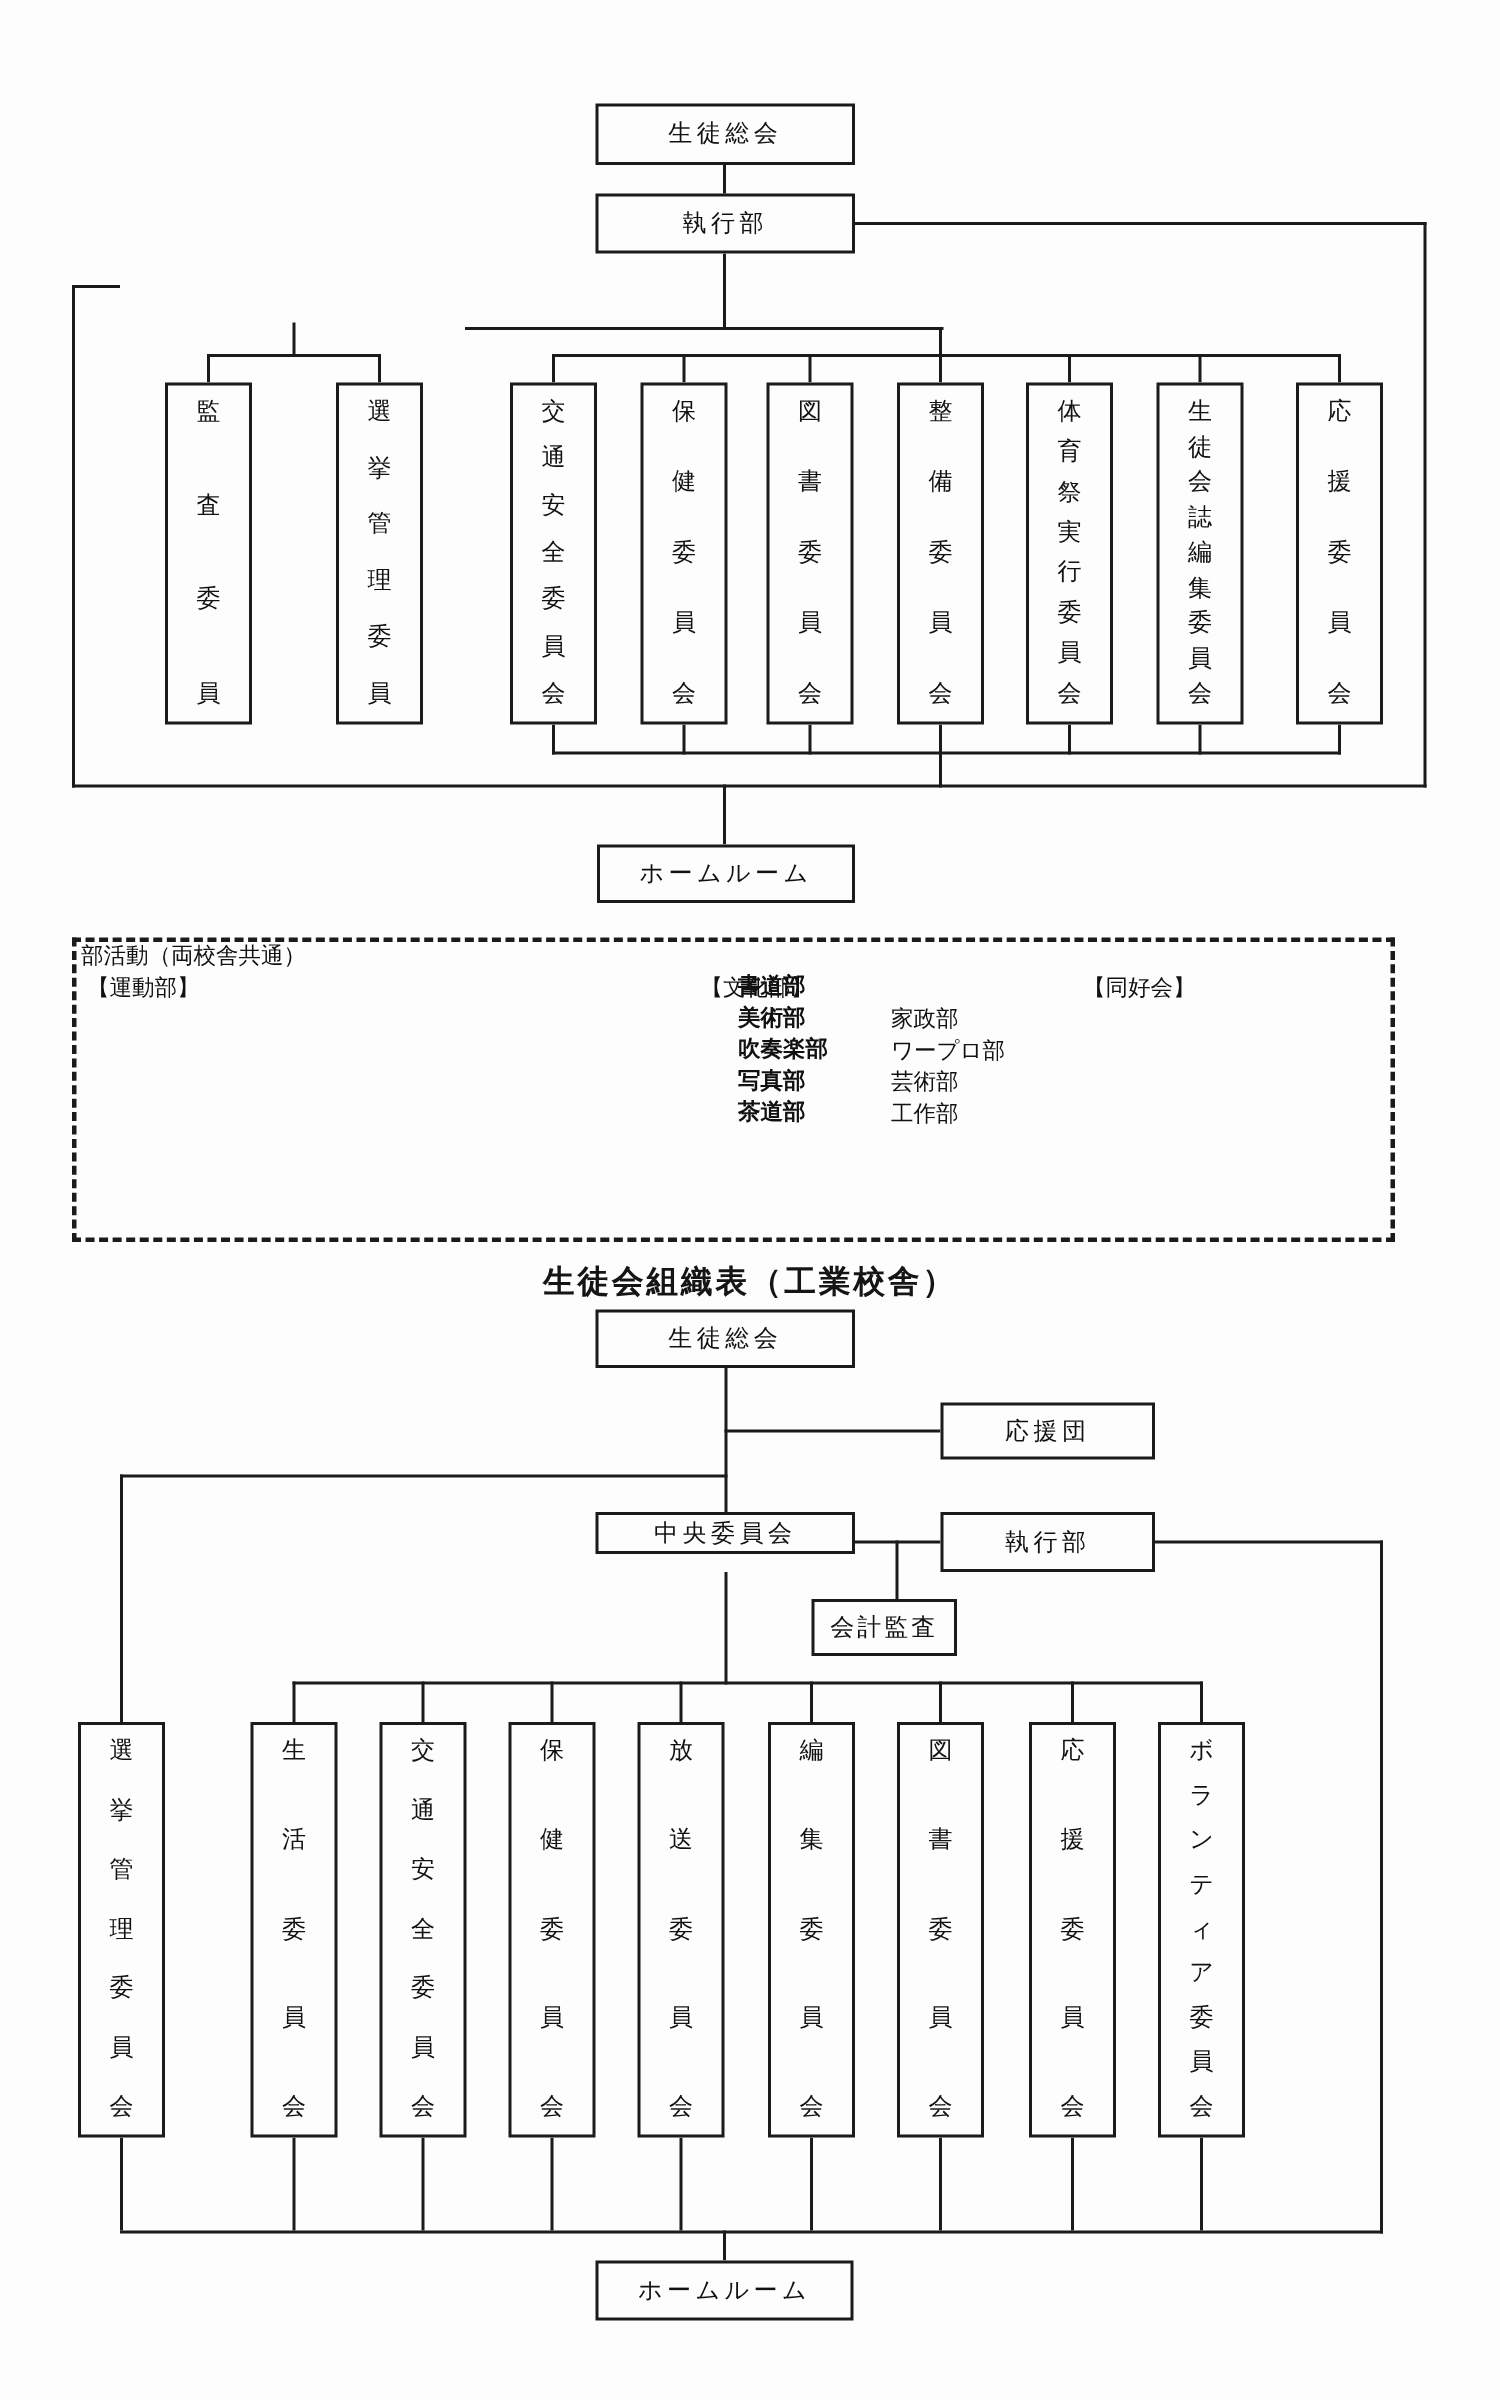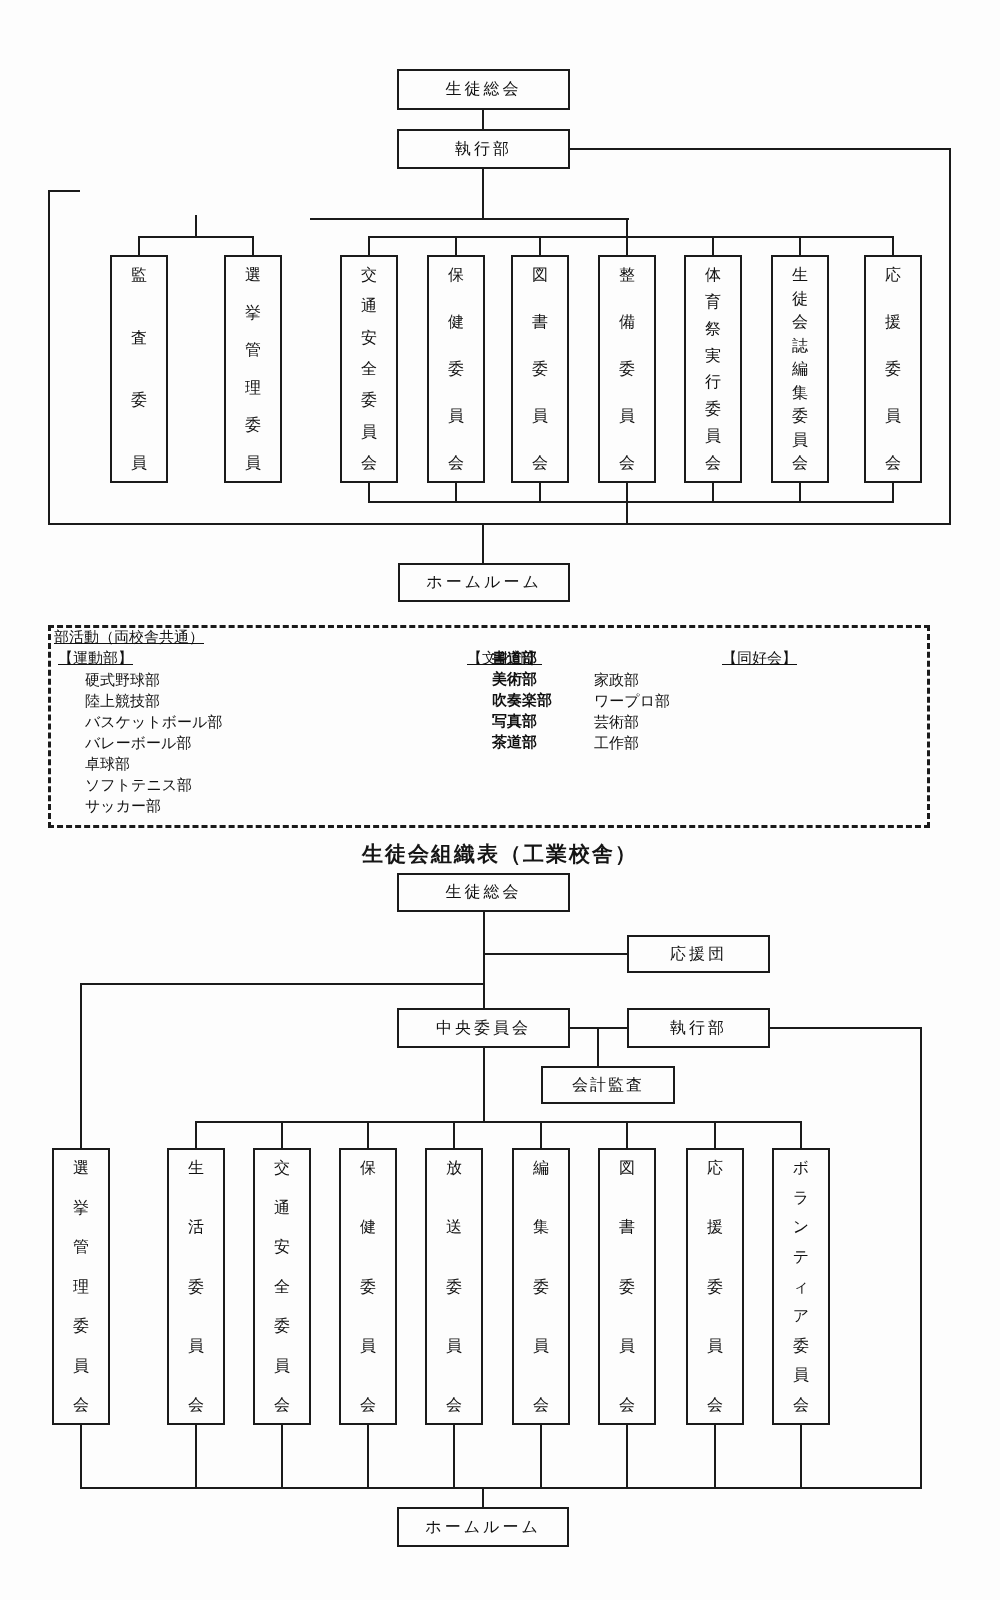--- a/index.html
+++ b/index.html
@@ -27,7 +27,7 @@
   .dashedbox{
     position:absolute;box-sizing:border-box;border:3px dashed #1b1b1b;background:#fdfdfd;
   }
-  .clublabel{position:absolute;font-size:15px;white-space:nowrap;text-decoration:underline;}
+  .clublabel{position:absolute;font-size:15px;white-space:nowrap;}
   .clubcol{position:absolute;font-size:15px;}
   .clubcol div{height:21px;line-height:21px;white-space:nowrap;}
   .doukou div:first-child{text-indent:7px;}

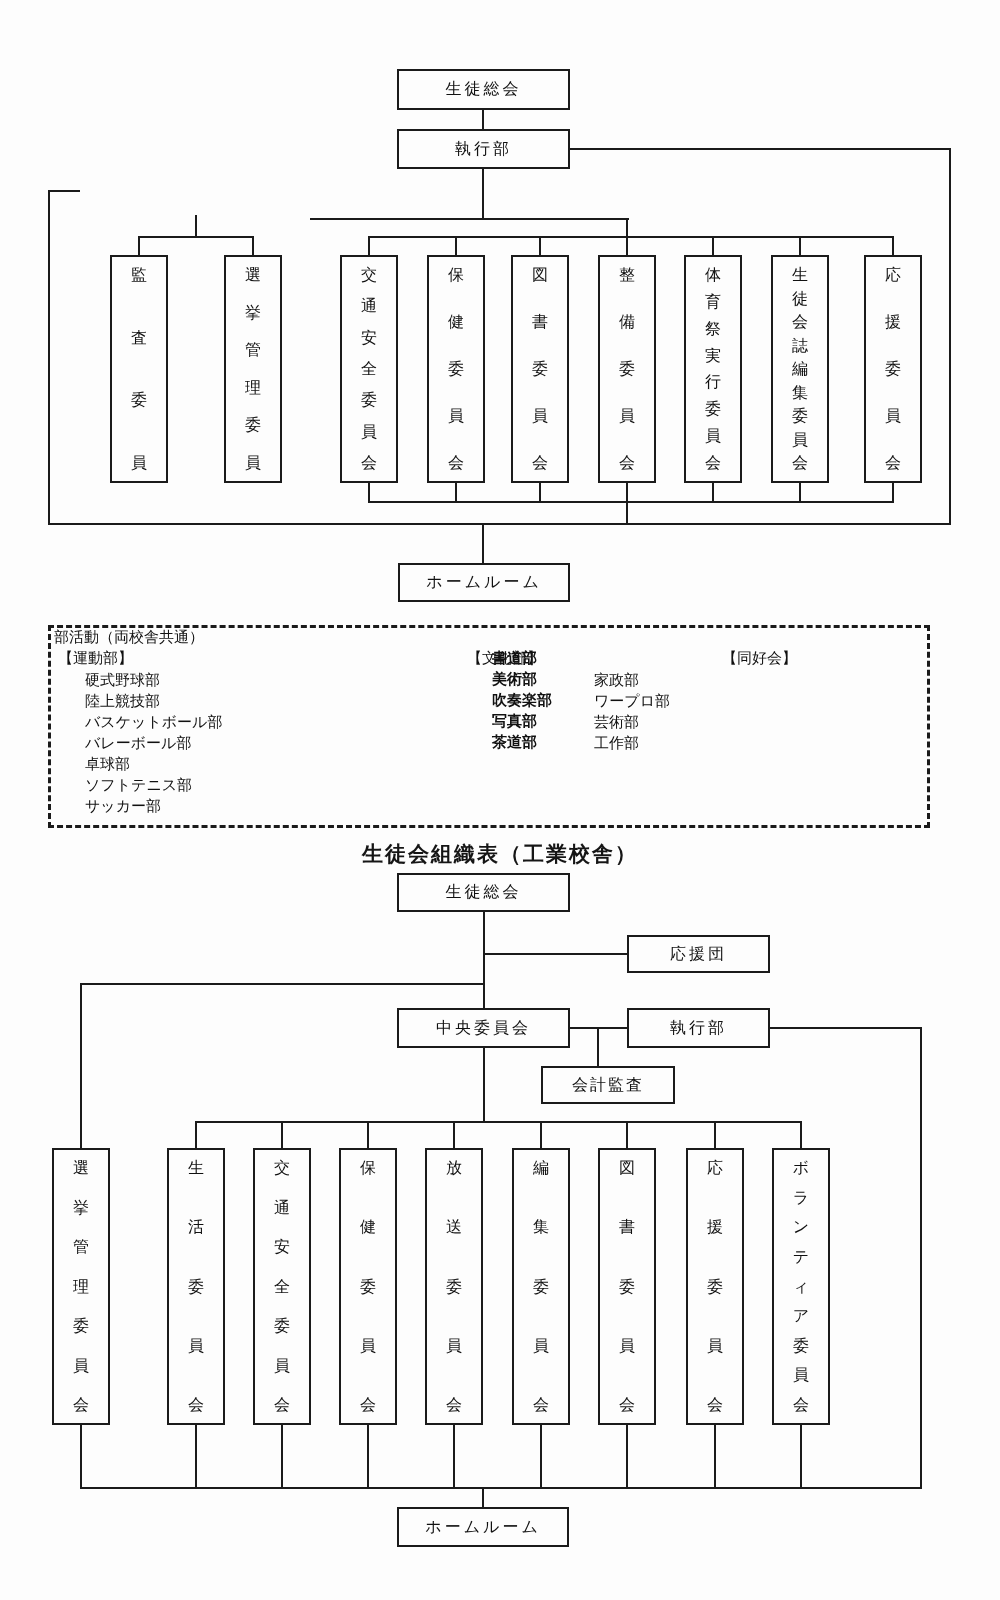--- a/index.html
+++ b/index.html
@@ -158,15 +158,6 @@
   <div class="clublabel" style="left:54px;top:628px;">部活動（両校舎共通）</div>
 
   <div class="clublabel" style="left:58px;top:649px;">【運動部】</div>
-  <div class="clubcol" style="left:85px;top:670px;">
-    <div>硬式野球部</div>
-    <div>陸上競技部</div>
-    <div>バスケットボール部</div>
-    <div>バレーボール部</div>
-    <div>卓球部</div>
-    <div>ソフトテニス部</div>
-    <div>サッカー部</div>
-  </div>
 
   <div class="clublabel" style="left:467px;top:649px;">【文化部】</div>
   <div class="clubcol" style="left:492px;top:648px;font-weight:bold;">

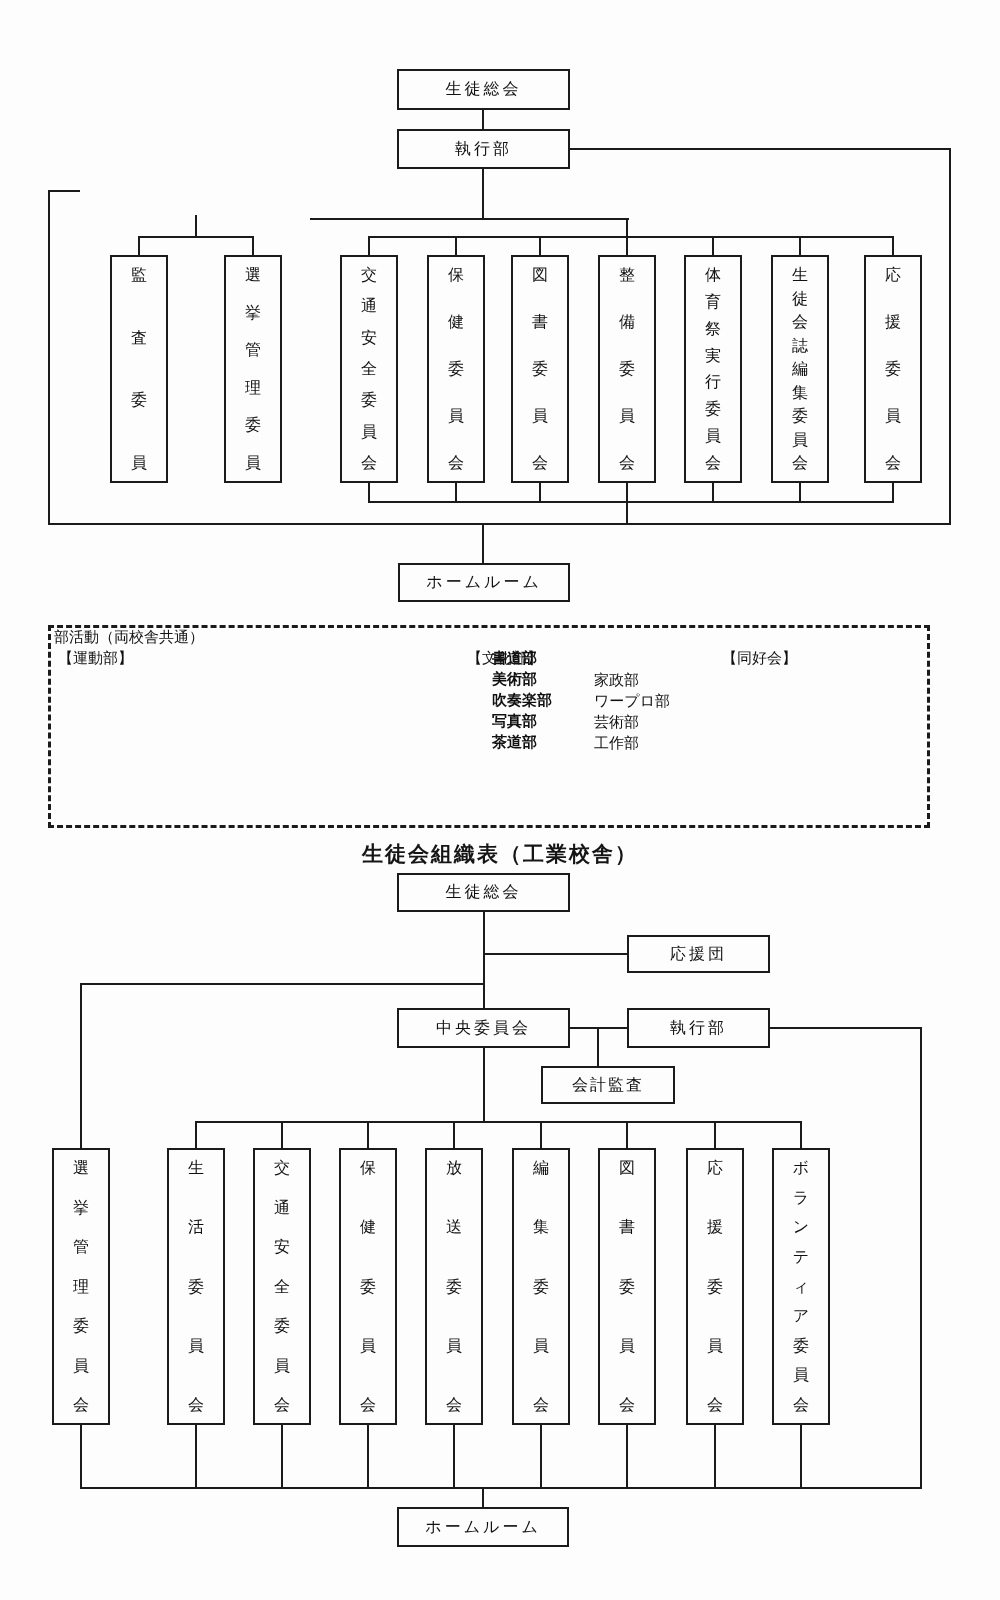--- a/index.html
+++ b/index.html
@@ -214,7 +214,7 @@
   <div class="hbox" style="left:627px;top:935px;width:143px;height:38px;">
     <span>応援団</span>
   </div>
-  <div class="hbox" style="left:397px;top:1008px;width:173px;height:40px;">
+  <div class="hbox" style="left:397px;top:1008px;width:173px;height:28px;">
     <span>中央委員会</span>
   </div>
   <div class="hbox" style="left:627px;top:1008px;width:143px;height:40px;">

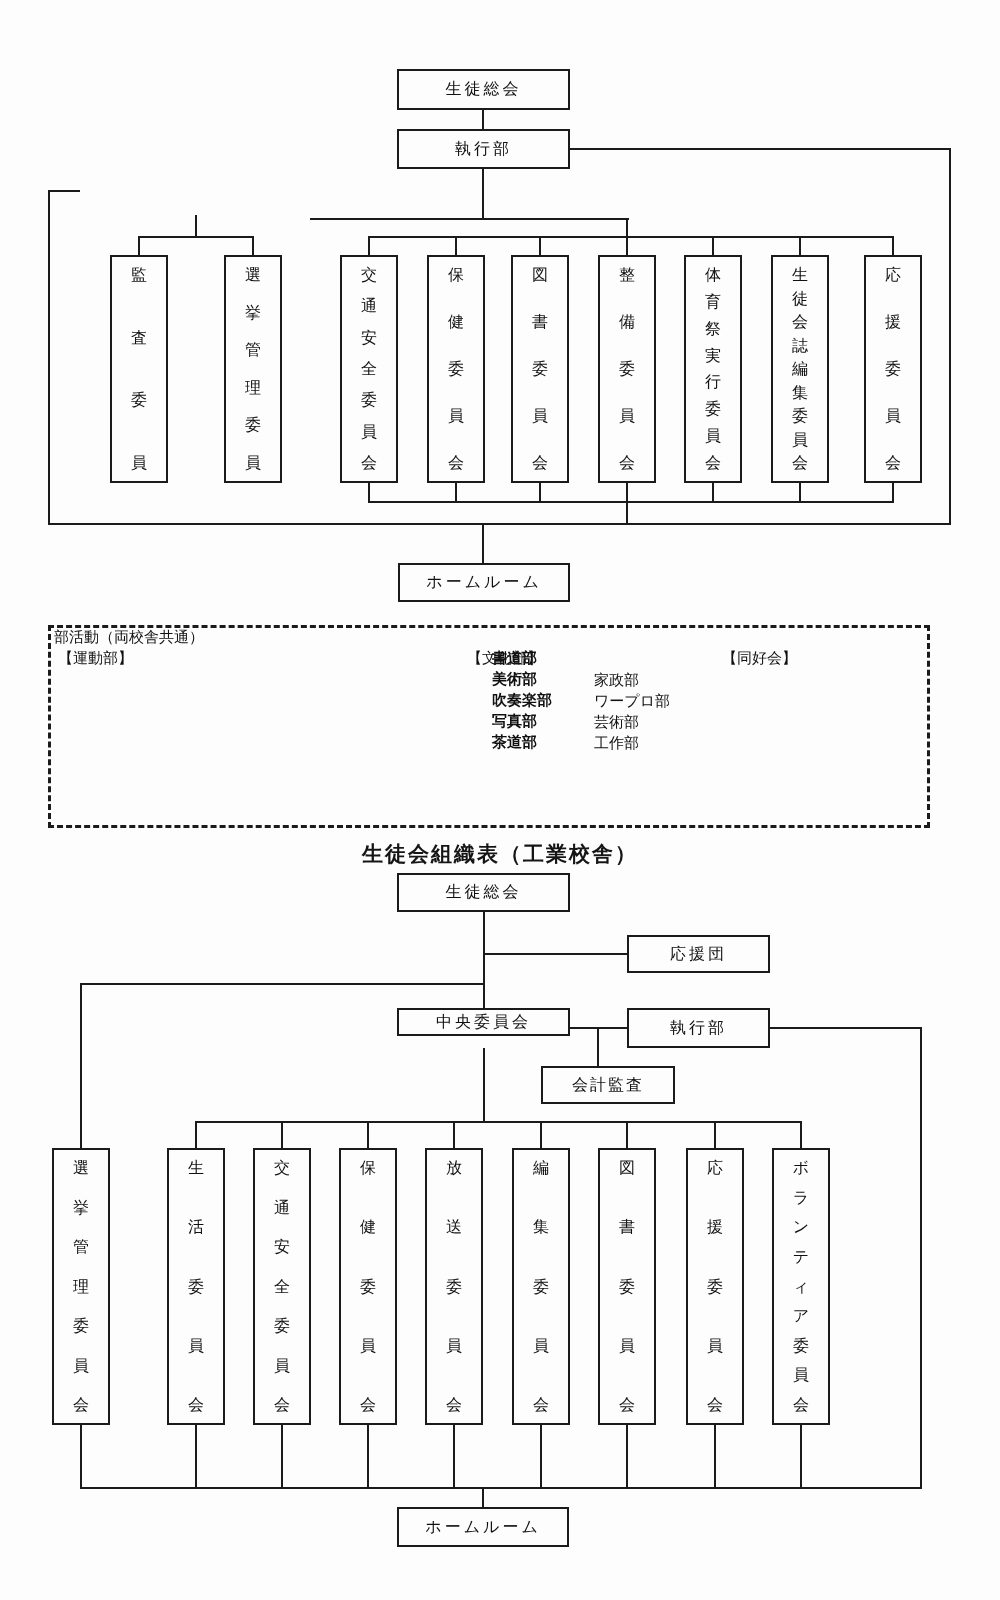--- a/index.html
+++ b/index.html
@@ -220,7 +220,7 @@
   <div class="hbox" style="left:627px;top:1008px;width:143px;height:40px;">
     <span>執行部</span>
   </div>
-  <div class="hbox" style="left:541px;top:1066px;width:134px;height:38px;letter-spacing:2px;">
+  <div class="hbox" style="left:541px;top:1066px;width:97px;height:38px;letter-spacing:2px;">
     <span>会計監査</span>
   </div>
 

